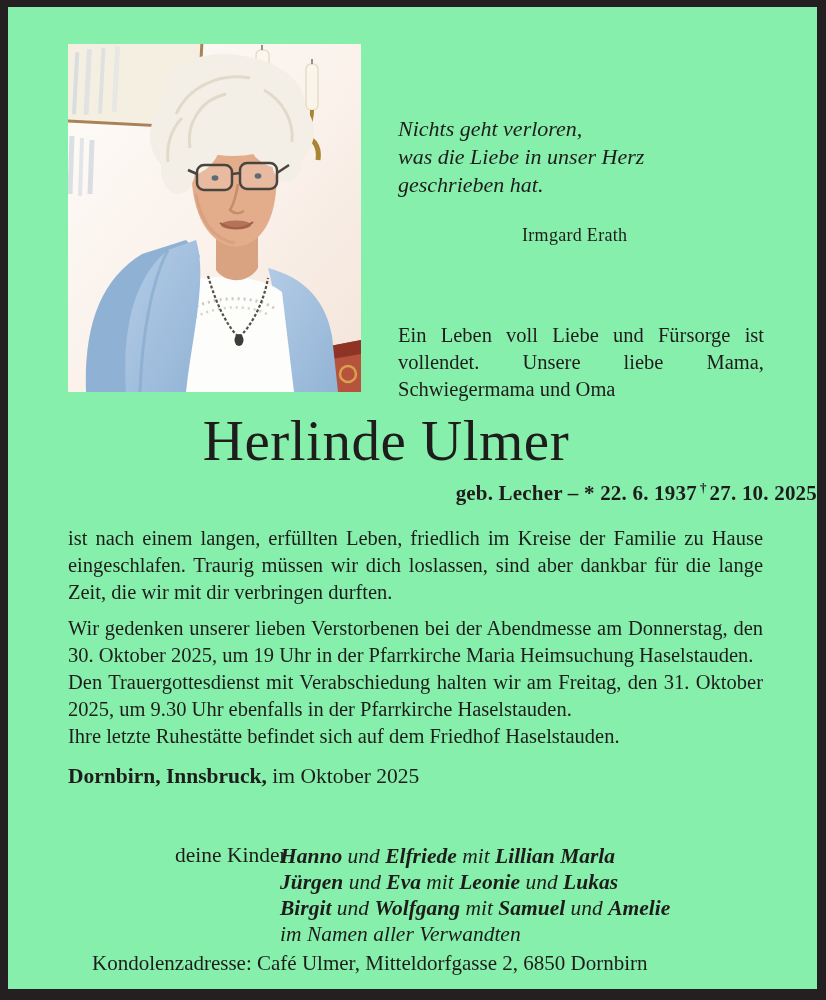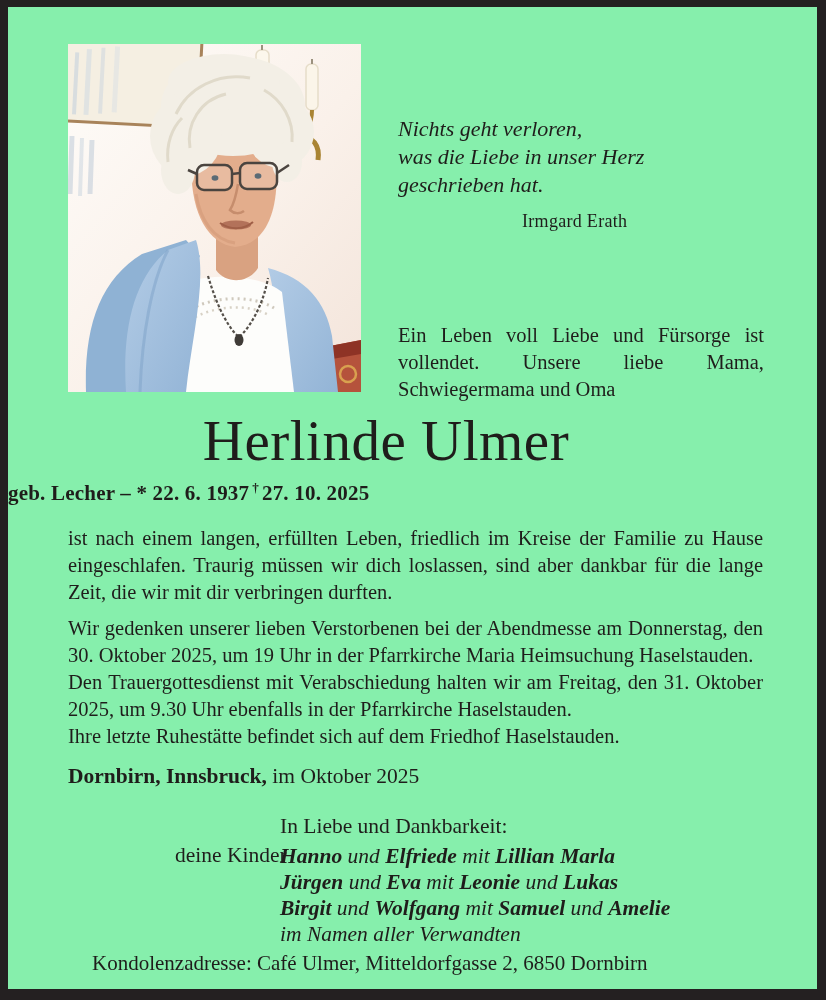--- a/index.html
+++ b/index.html
@@ -20,7 +20,7 @@
   .photo svg{display:block;width:100%;height:100%;}
 
   .quote{left:390px;top:108px;width:300px;font-style:italic;font-size:22px;line-height:28px;}
-  .quote-attribution{margin-top:8px;padding-left:124px;font-style:normal;font-size:18px;letter-spacing:.3px;}
+  .quote-attribution{margin-top:22px;padding-left:124px;font-style:normal;font-size:18px;letter-spacing:.3px;}
 
   .intro{left:390px;top:315px;width:366px;font-size:20.5px;line-height:27px;text-align:justify;}
 

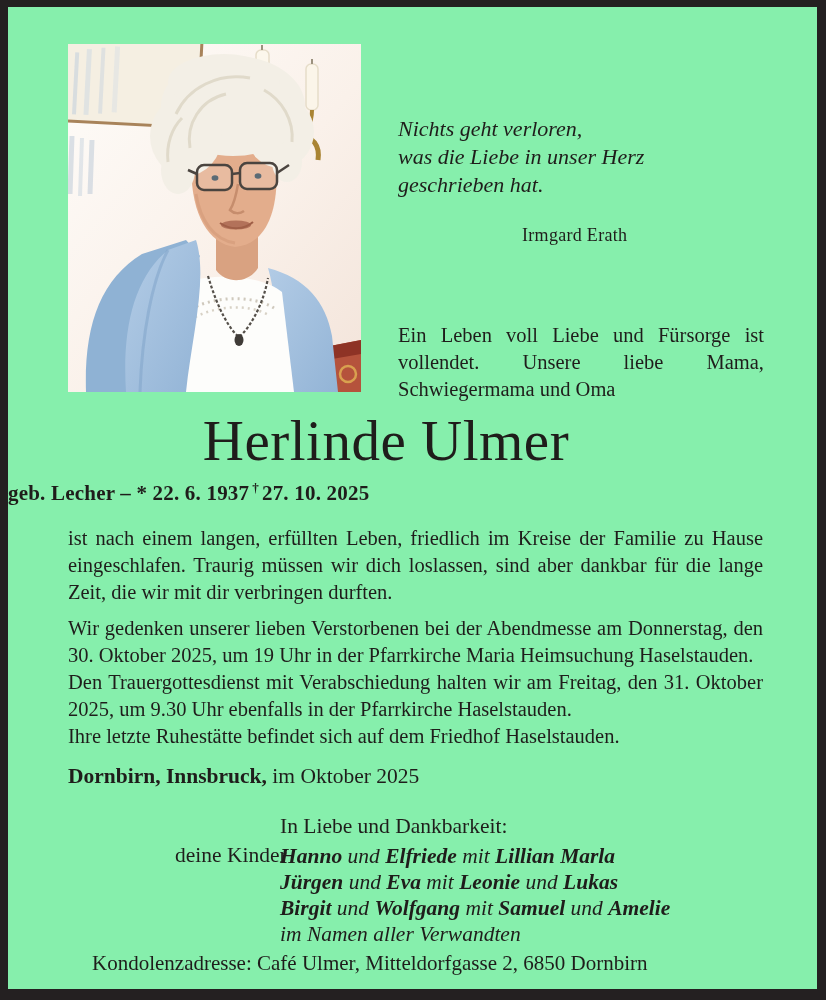--- a/index.html
+++ b/index.html
@@ -25,7 +25,7 @@
   .intro{left:390px;top:315px;width:366px;font-size:20.5px;line-height:27px;text-align:justify;}
 
   .deceased-name{left:0;top:403px;width:756px;text-align:center;font-size:57px;line-height:62px;font-weight:normal;letter-spacing:.5px;}
-  .dates{left:0;top:473px;width:809px;text-align:left;font-size:21px;font-weight:bold;letter-spacing:.2px;}
+  .dates{left:0;top:473px;width:809px;text-align:right;font-size:21px;font-weight:bold;letter-spacing:.2px;}
   .sup{font-size:.62em;vertical-align:super;margin:0 3px;}
 
   .para-block{left:60px;width:695px;font-size:20.5px;line-height:27px;text-align:justify;}

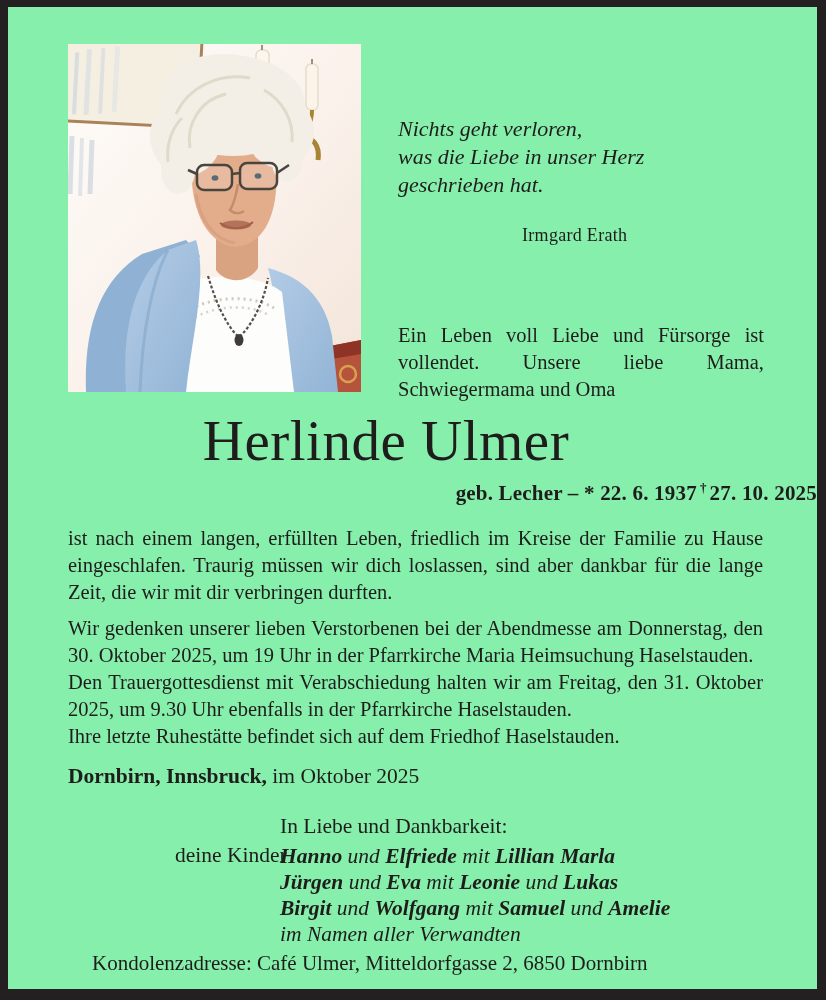--- a/index.html
+++ b/index.html
@@ -175,7 +175,6 @@
 
   <div class="abs city-line"><span class="b">Dornbirn, Innsbruck,</span><span> im Oktober 2025</span></div>
 
-  <div class="abs tribute-heading">In Liebe und Dankbarkeit:</div>
   <div class="abs kids-label">deine Kinder</div>
   <div class="abs kids-names">
     <div class="row"><span class="b">Hanno</span><span> und </span><span class="b">Elfriede</span><span> mit </span><span class="b">Lillian Marla</span></div>

